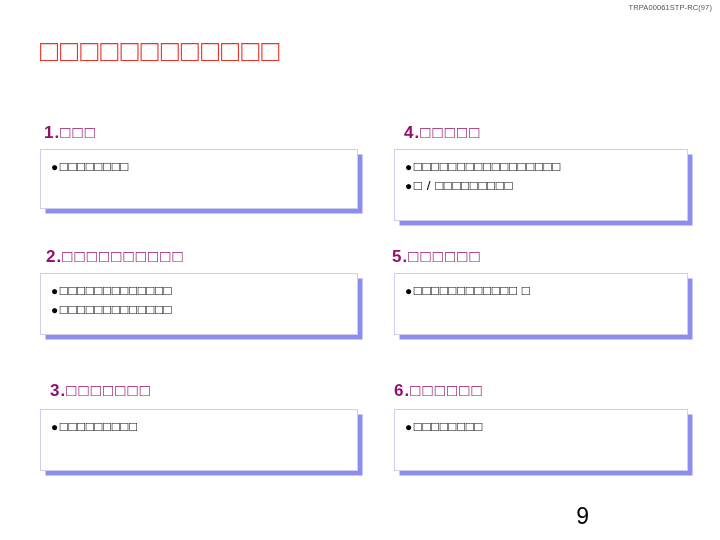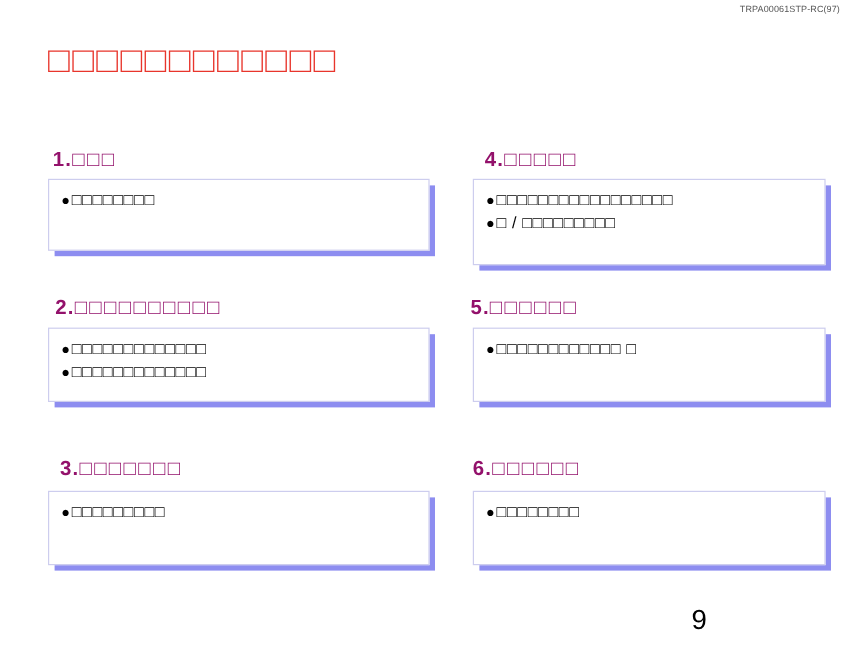--- a/index.html
+++ b/index.html
@@ -15,7 +15,7 @@
 
   
   .doc-code{
-    position:absolute;right:20px;top:3px;
+    position:absolute;right:8px;top:3px;
     font-size:7.5px;color:#555555;
     letter-spacing:0.1px;
     white-space:nowrap;

